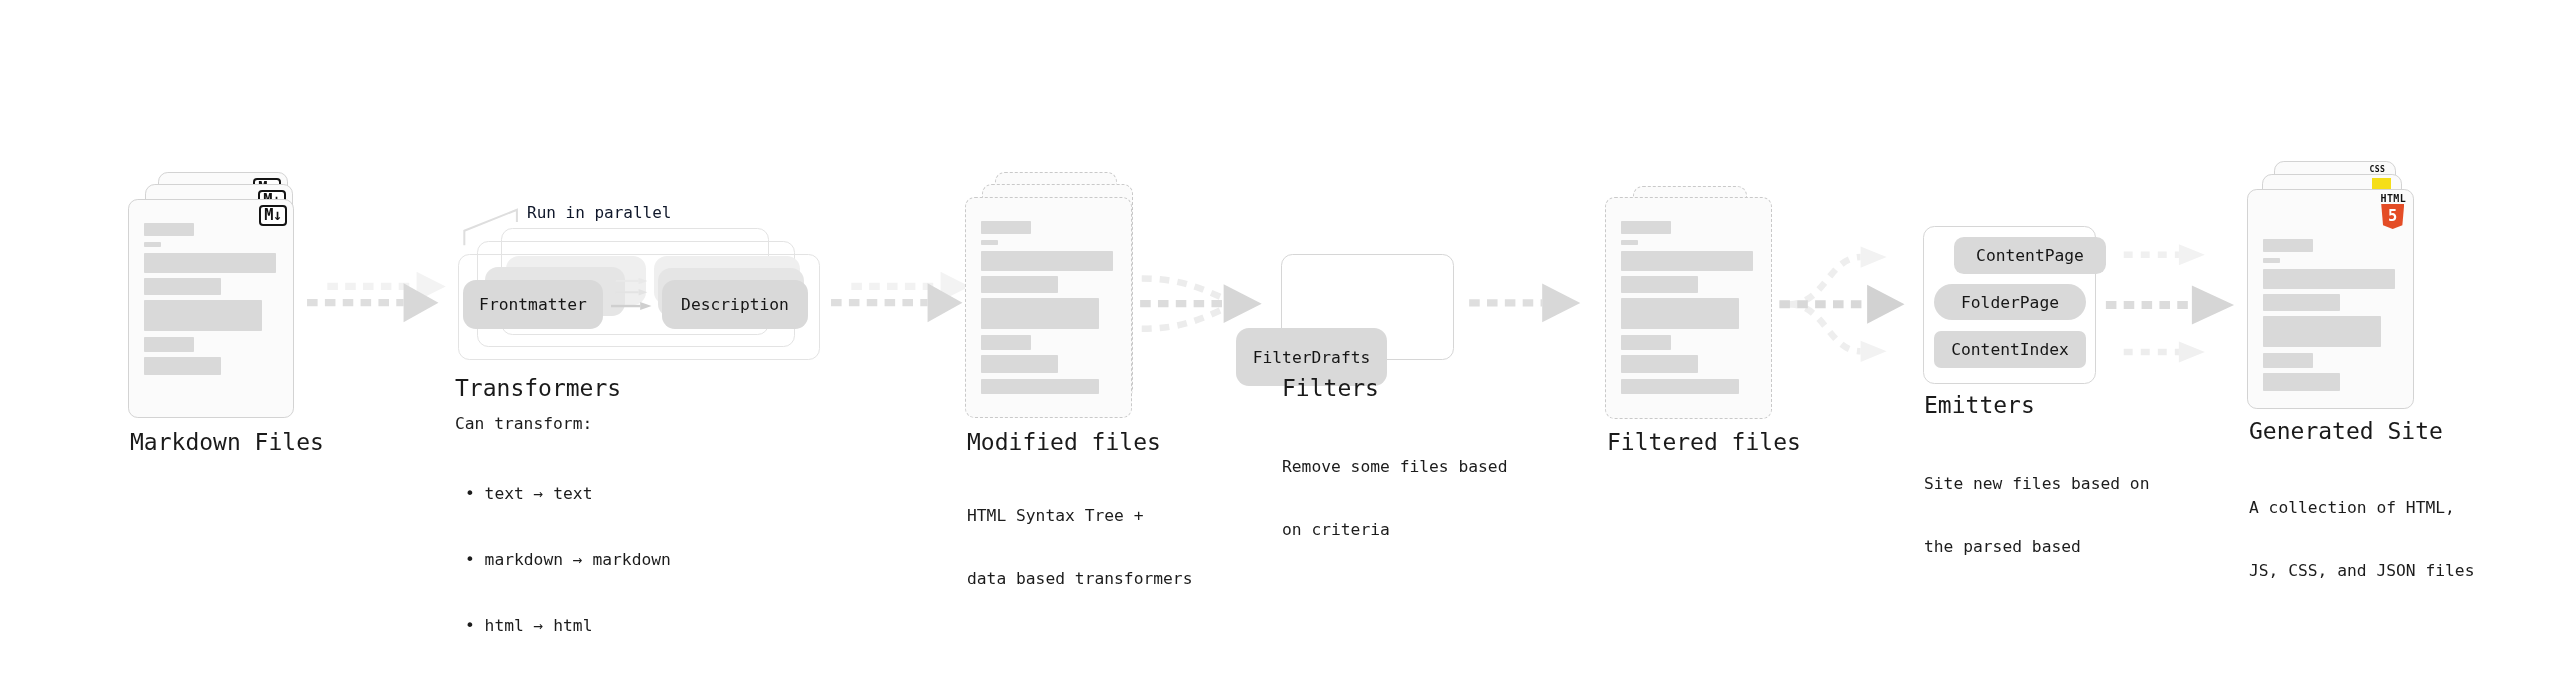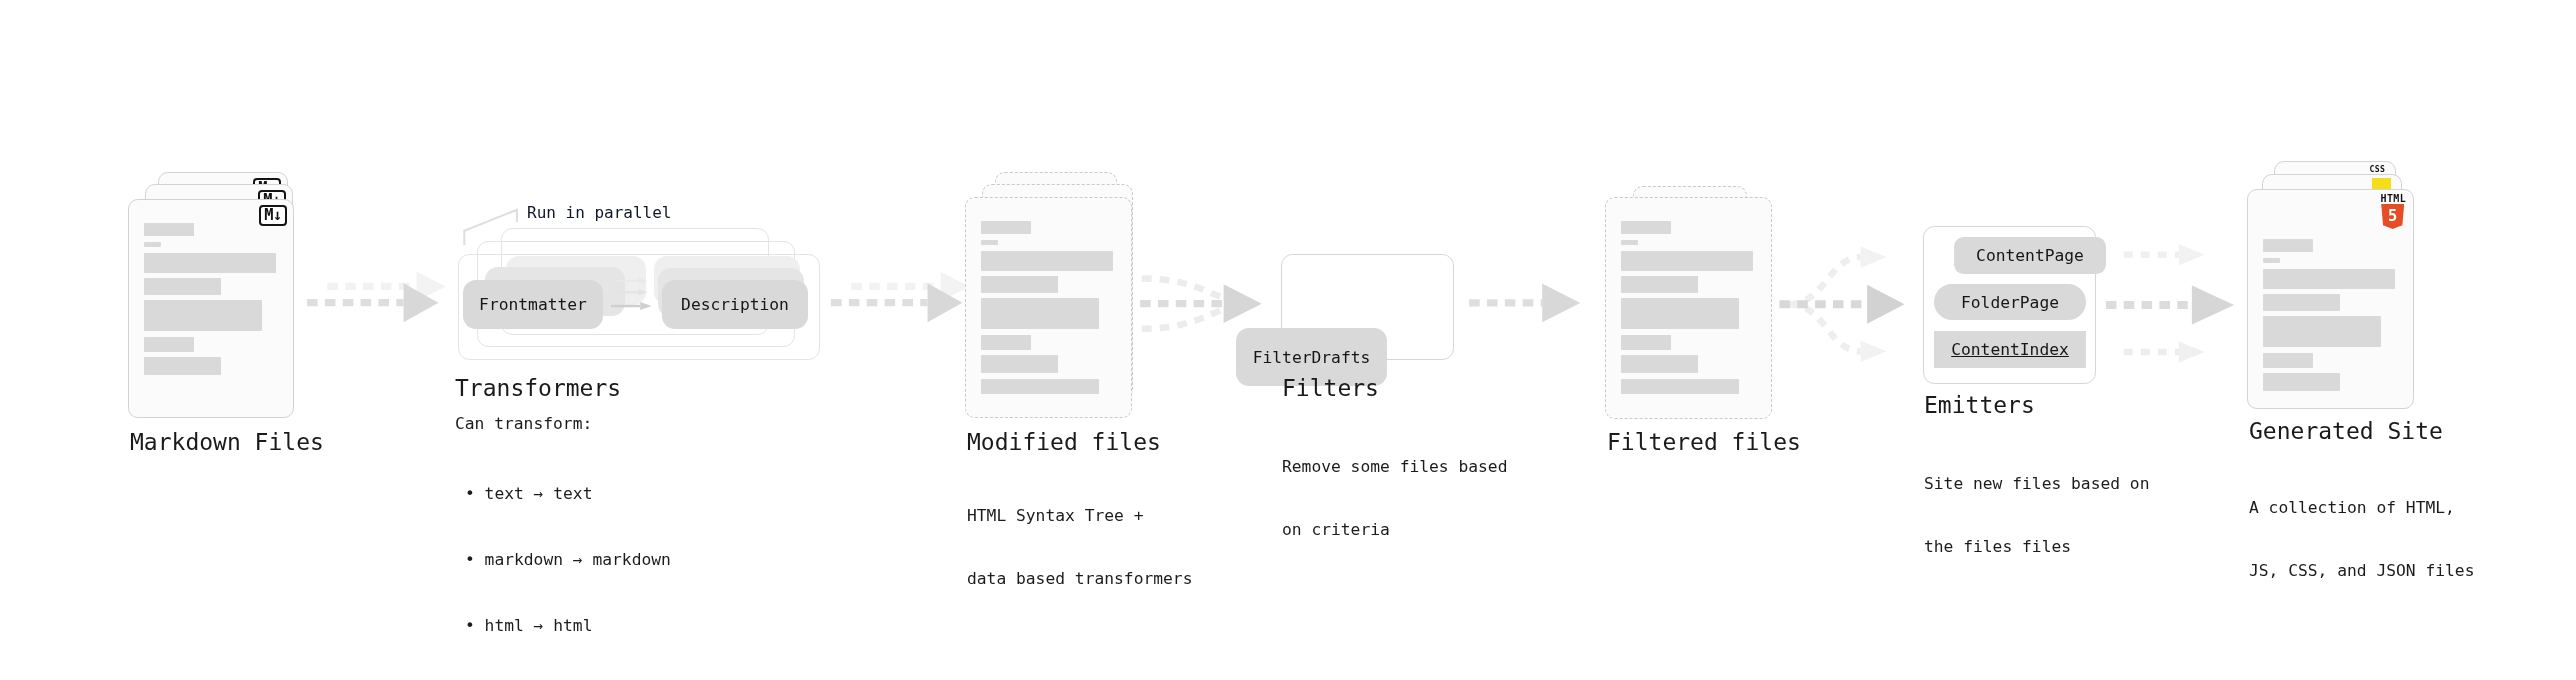--- a/index.html
+++ b/index.html
@@ -213,7 +213,7 @@
     <div class="panel" style="left:1923px;top:226px;width:173px;height:158px;"></div>
     <div class="pill" style="left:1954px;top:237px;width:152px;height:37px;border-radius:9.8px;">ContentPage</div>
     <div class="pill" style="left:1934px;top:284px;width:152px;height:36px;border-radius:18px;">FolderPage</div>
-    <div class="pill" style="left:1934px;top:331px;width:152px;height:37px;border-radius:0;text-decoration:underline;">ContentIndex</div>
+    <div class="pill" style="left:1934px;top:331px;width:152px;height:37px;border-radius:7px;">ContentIndex</div>
     <div class="stage-title" style="left:1924px;top:392px;">Emitters</div>
     <div class="stage-sub" style="left:1924px;top:431px;">
       <div>Site new files based on</div>

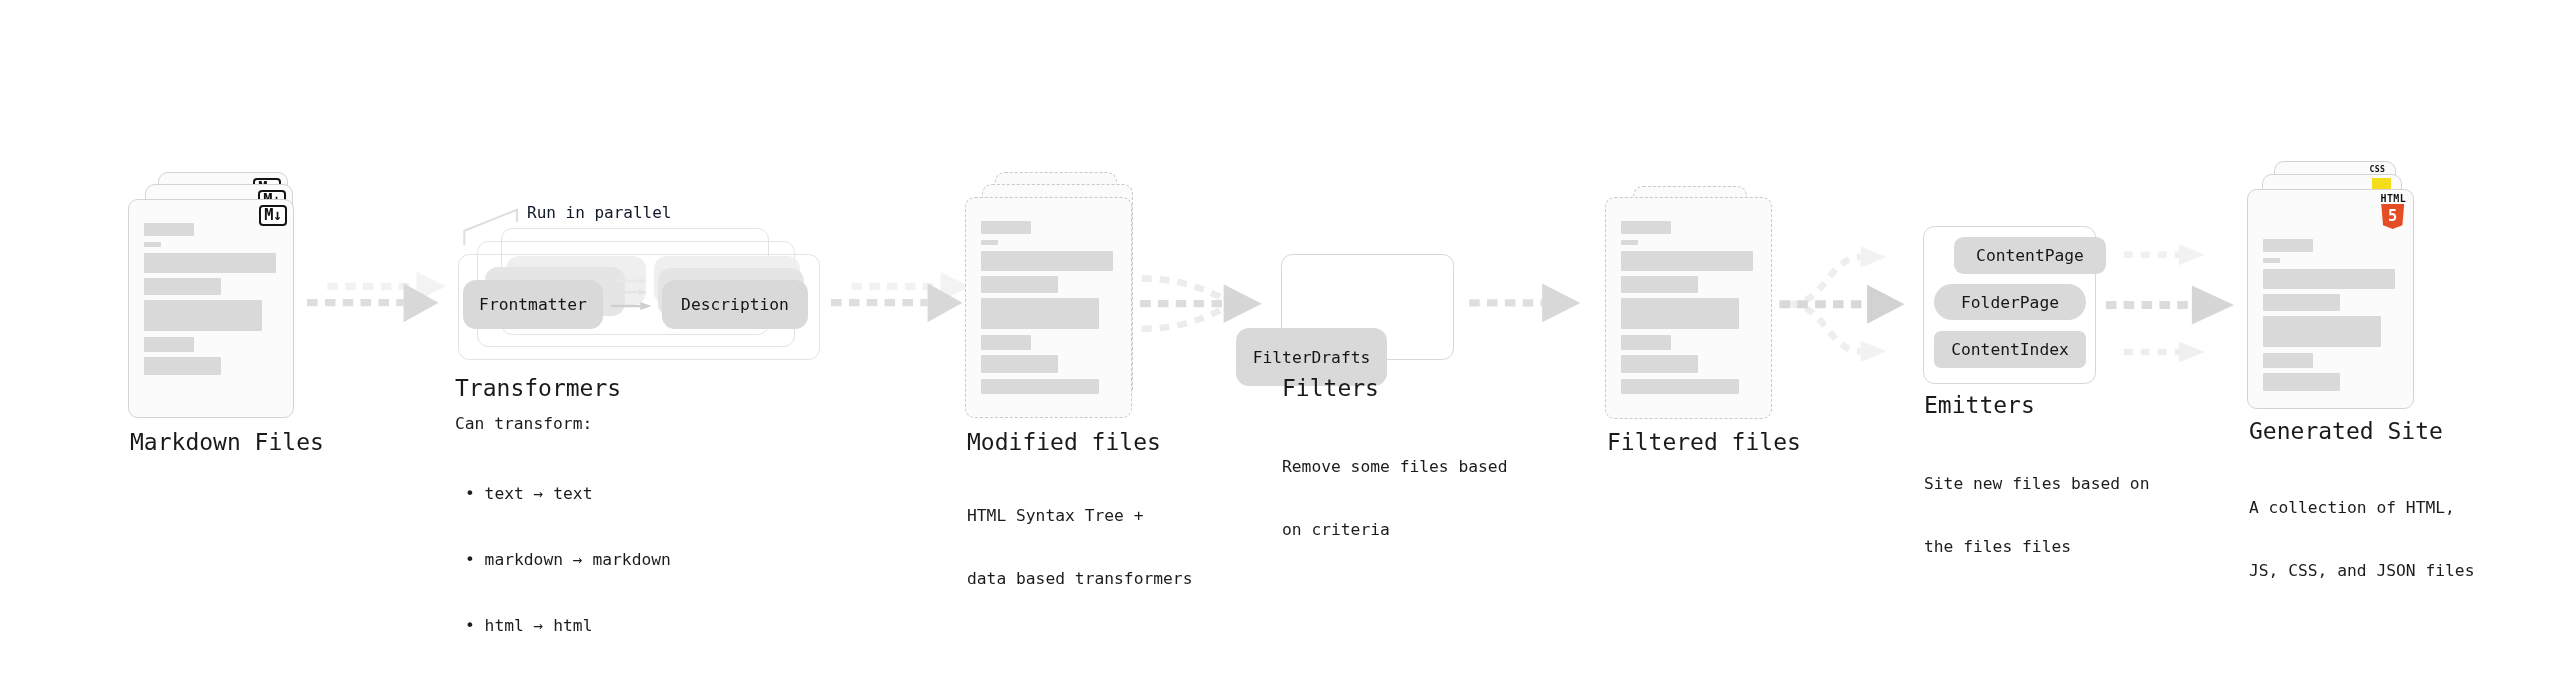--- a/index.html
+++ b/index.html
@@ -217,7 +217,7 @@
     <div class="stage-title" style="left:1924px;top:392px;">Emitters</div>
     <div class="stage-sub" style="left:1924px;top:431px;">
       <div>Site new files based on</div>
-      <div>the files files</div>
+      <div>the parsed based</div>
     </div>
   </div>
 

